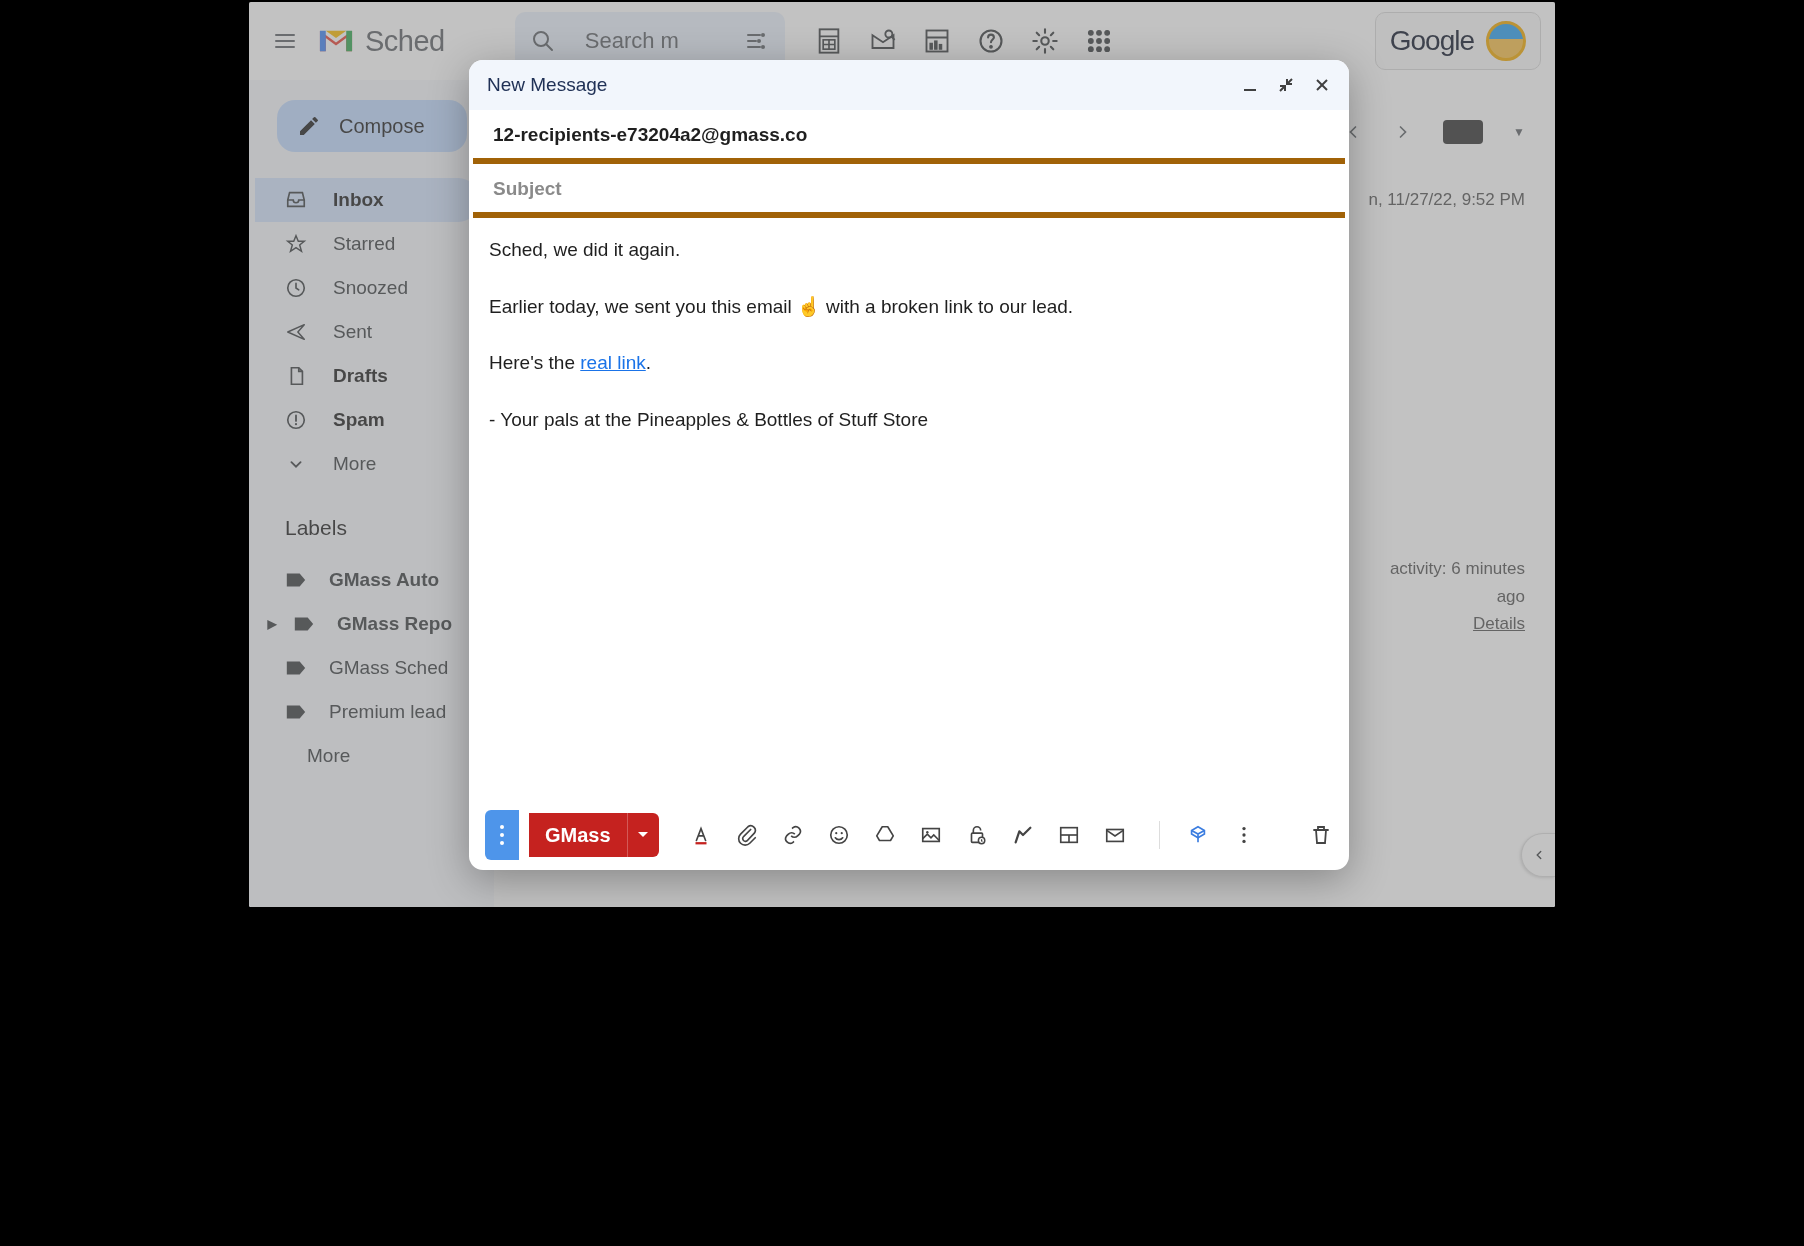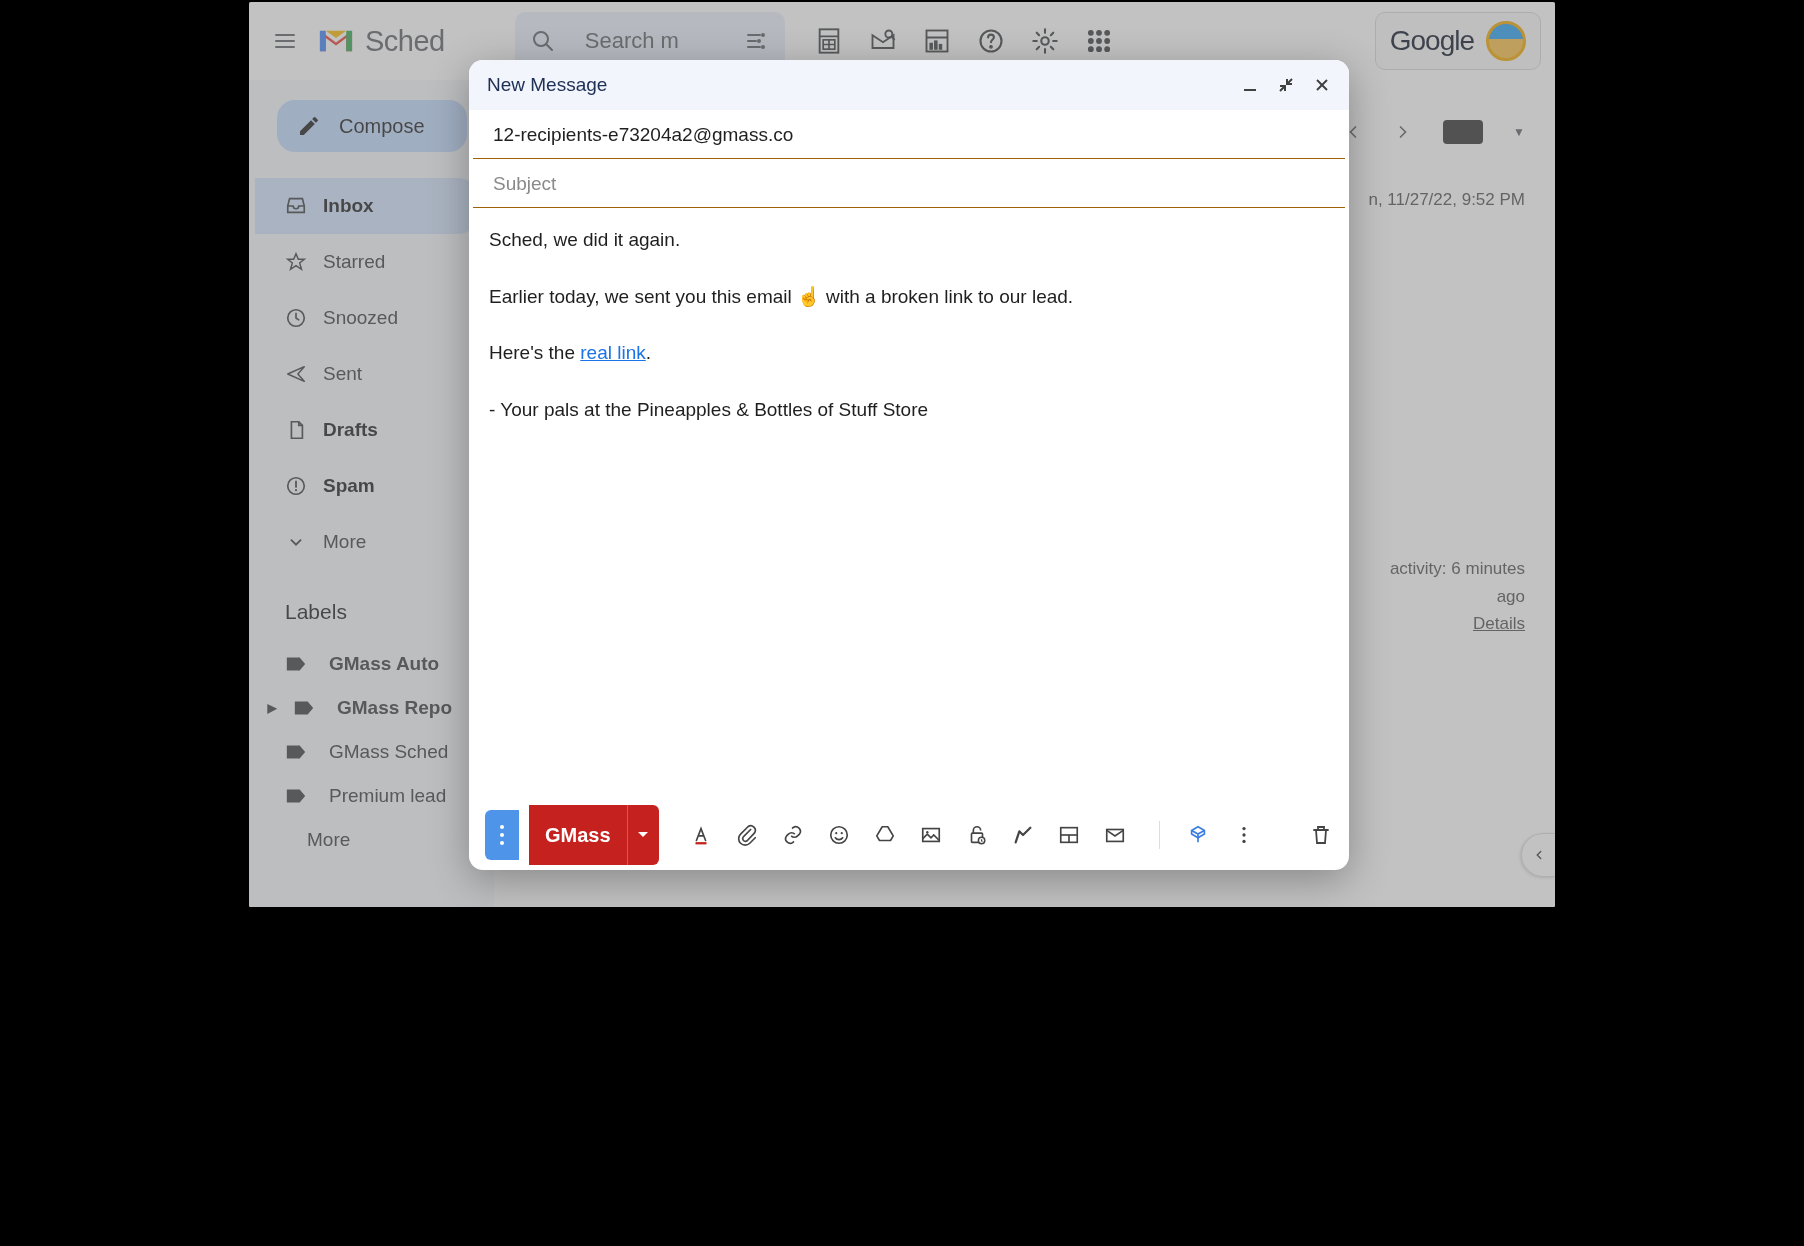--- a/index.html
+++ b/index.html
@@ -50,7 +50,7 @@
   .cw-header{ height:50px; background:#f2f6fc; display:flex; align-items:center; padding:0 18px; font-size:19px; color:#203156; font-weight:500;}
   .cw-controls{ margin-left:auto; display:flex; gap:18px; color:#404040;}
   .cw-controls span{ cursor:pointer; display:inline-flex; width:18px; height:18px; align-items:center; justify-content:center;}
-  .cw-field{ padding:14px 20px 12px; font-size:19px; color:#1f1f1f; border-bottom:1px solid #a16207; margin:0 4px;}
+  .cw-field{ padding:14px 20px 12px; font-size:19px; color:#1f1f1f; border-bottom:6px solid #a16207; margin:0 4px;font-weight:bold;}
   .cw-field.placeholder{ color:#8a8a8a;}
   .cw-body{ flex:1; padding:18px 20px; font-size:19px; color:#1f1f1f; line-height:1.5;}
   .cw-body p{ margin-bottom:28px;}

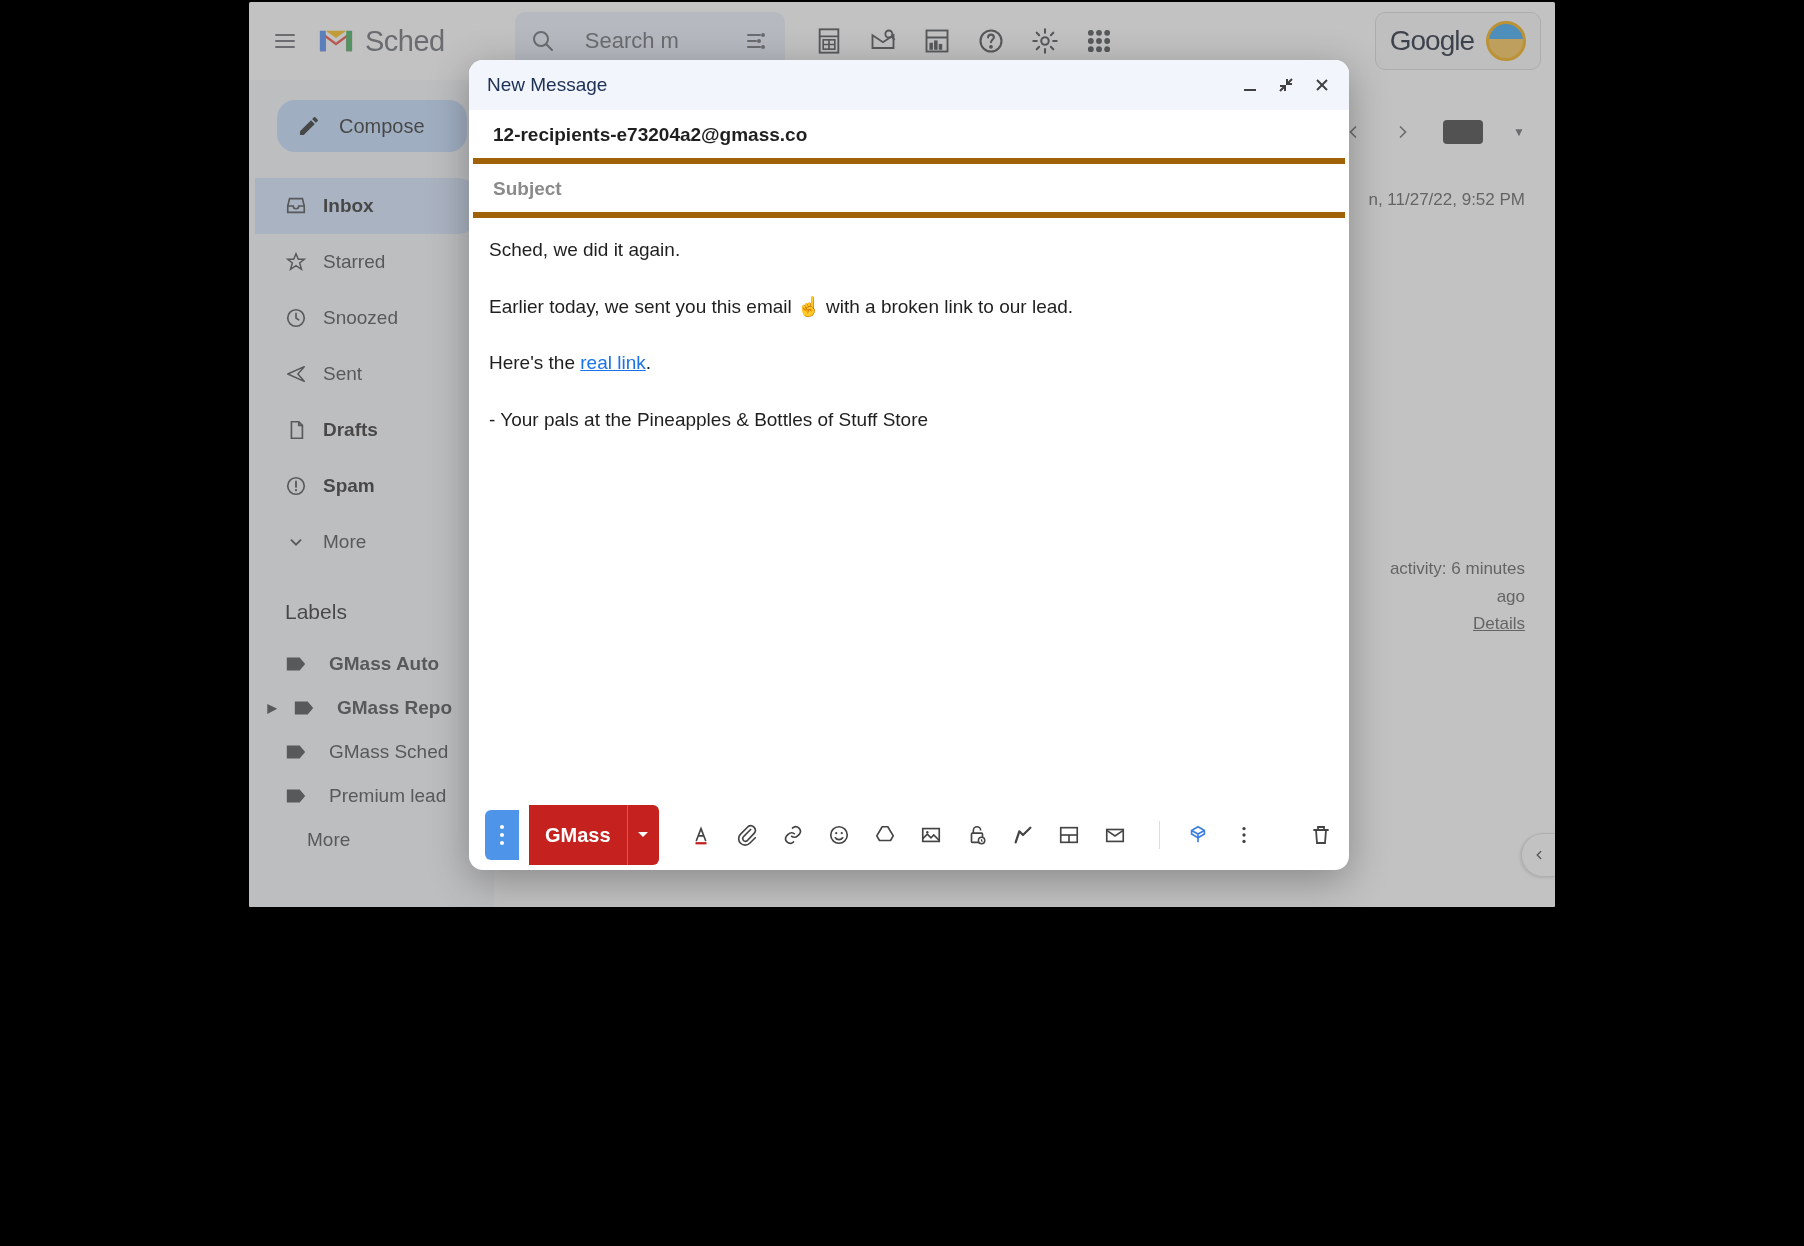--- a/index.html
+++ b/index.html
@@ -26,7 +26,7 @@
   .sidebar { position:absolute; left:0; top:78px; bottom:0; width:245px; padding:20px 0 0 6px; background:#f6f8fc;}
   .compose { margin:0 0 26px 22px; height:52px; width:190px; background:#c2dbff; border-radius:18px; display:flex; align-items:center; gap:18px; padding:0 20px; font-size:20px; color:#1f1f1f; font-weight:500;}
   .compose svg{width:24px;height:24px;}
-  .nav-item { height:56px; display:flex; align-items:center; gap:14px; padding:0 0 0 30px; font-size:19px; color:#3c4043; border-radius:0 22px 22px 0; margin-right:14px;}
+  .nav-item { height:44px; display:flex; align-items:center; gap:24px; padding:0 0 0 30px; font-size:19px; color:#3c4043; border-radius:0 22px 22px 0; margin-right:14px;}
   .nav-item.bold { font-weight:700; color:#1f1f1f;}
   .nav-item.active { background:#d3e3fd; font-weight:700;}
   .nav-item .nicon{ width:24px; color:#3c4043;}

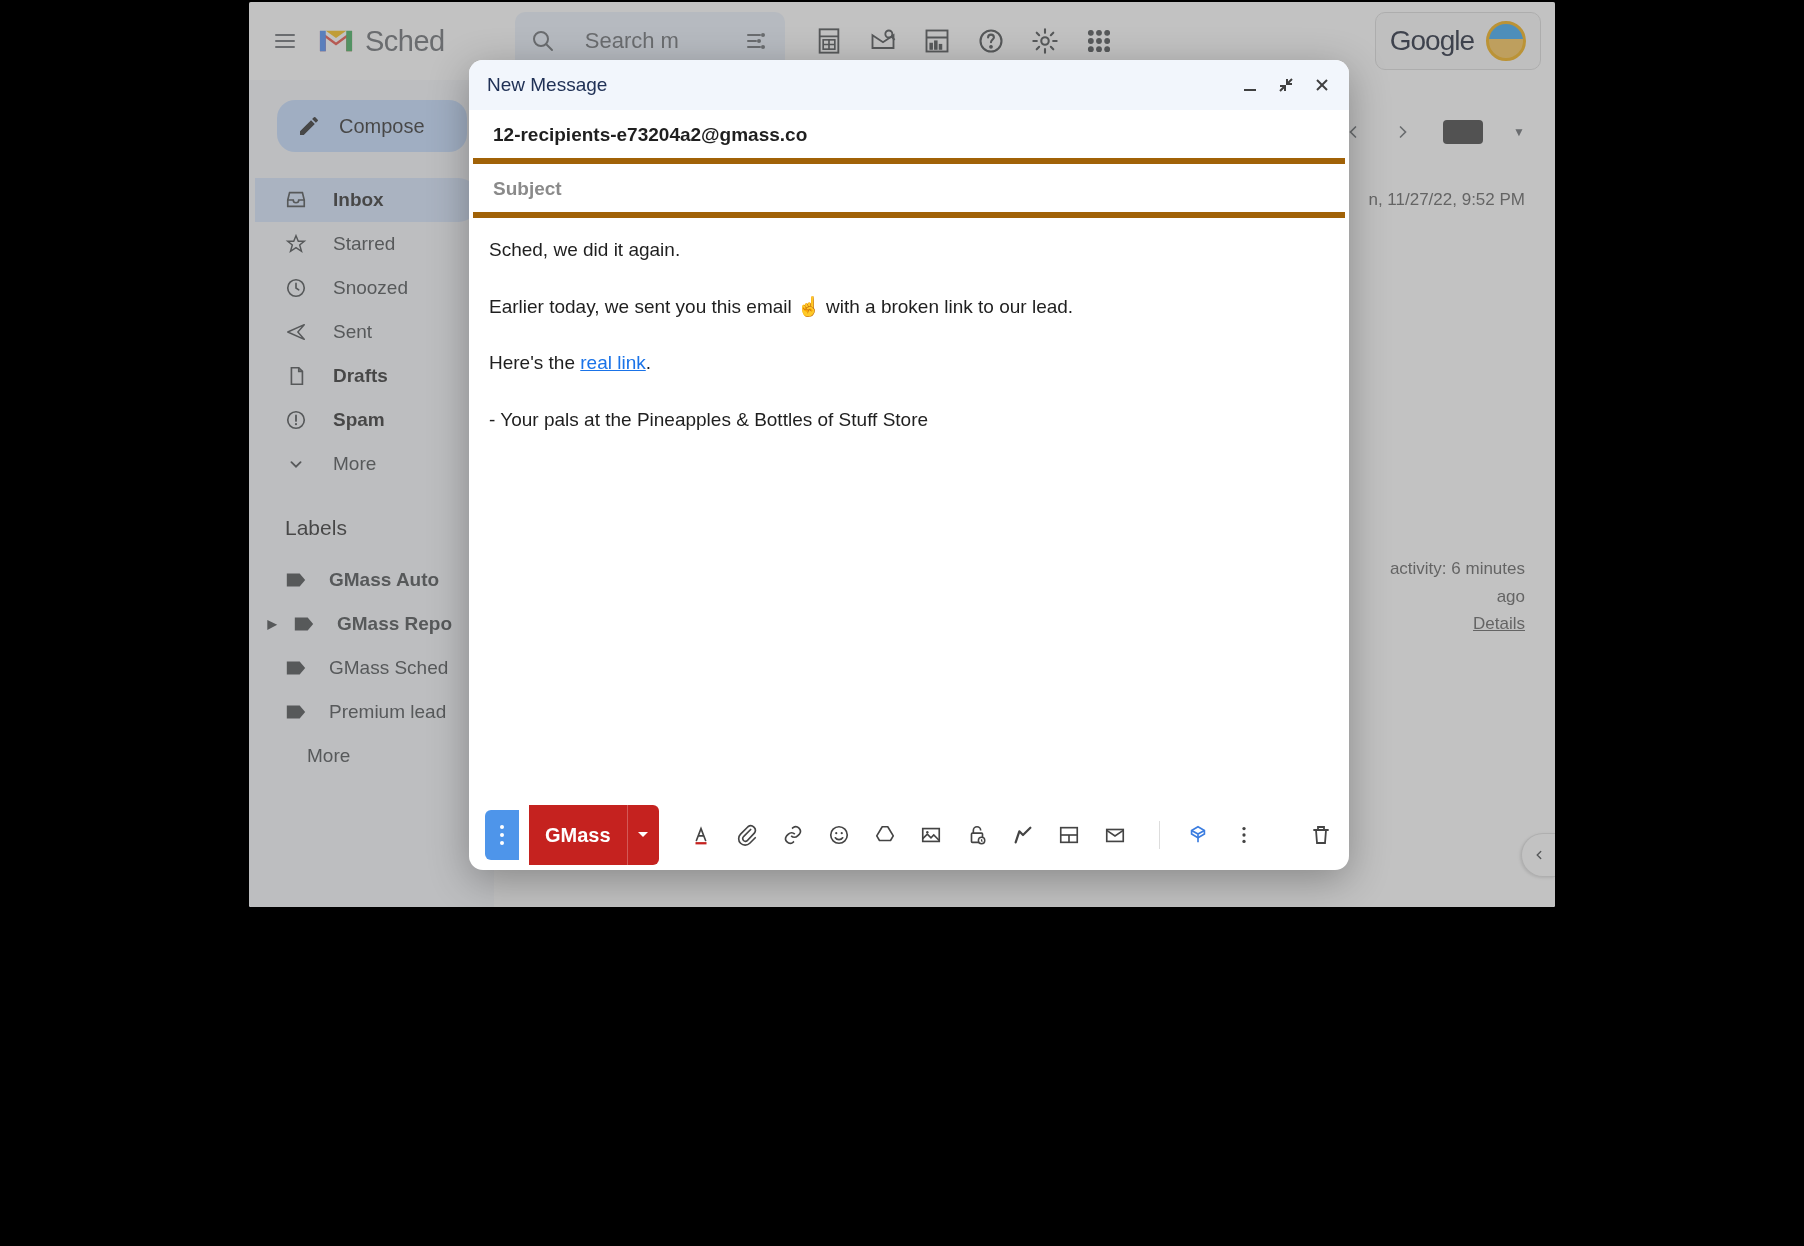--- a/index.html
+++ b/index.html
@@ -59,7 +59,7 @@
   .gm-more{ width:34px; height:50px; background:#4e95ea; border-radius:6px 0 0 6px; display:flex; align-items:center; justify-content:center;}
   .gm-more .dots{display:flex; flex-direction:column; gap:4px;}
   .gm-more .dots span{width:4px;height:4px;border-radius:50%;background:#fff;}
-  .gm-btn{ height:60px; background:#c5221f; color:#fff; font-weight:700; font-size:20px; border-radius:0 6px 6px 0; display:flex; align-items:center;}
+  .gm-btn{ height:44px; background:#c5221f; color:#fff; font-weight:700; font-size:20px; border-radius:0 6px 6px 0; display:flex; align-items:center;}
   .gm-btn .lbl{padding:0 16px;}
   .gm-btn .drop{ width:32px; height:100%; border-left:1px solid rgba(255,255,255,0.25); display:flex; align-items:center; justify-content:center;}
   .gm-btn .drop::after{content:""; border:5px solid transparent; border-top-color:#fff; margin-top:4px;}

